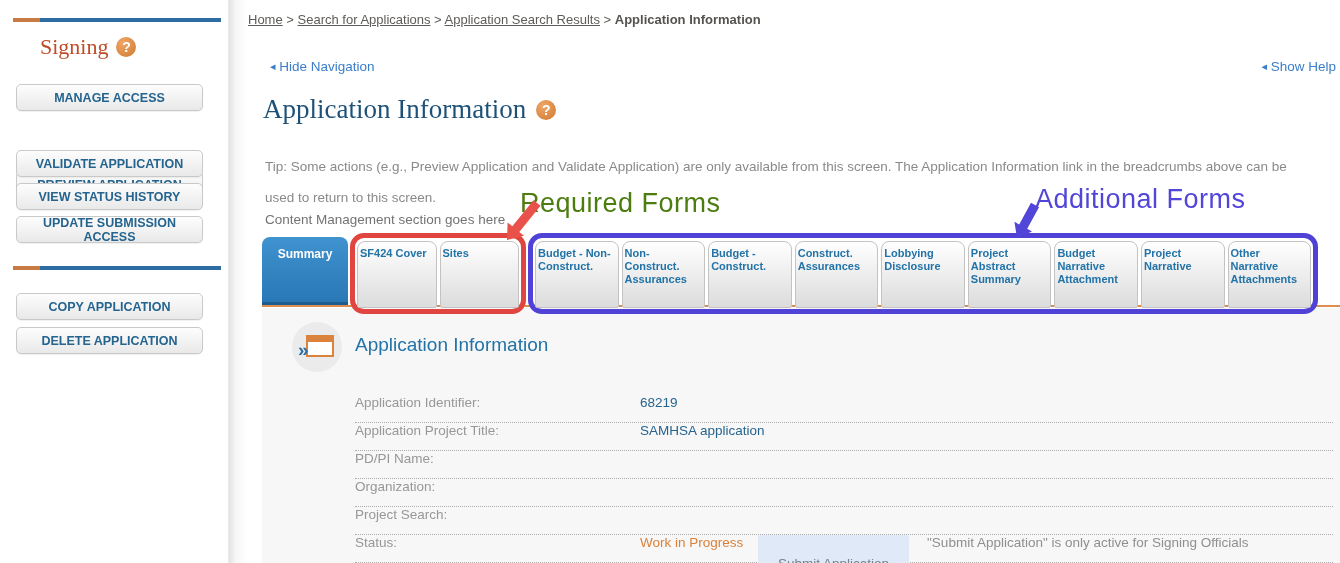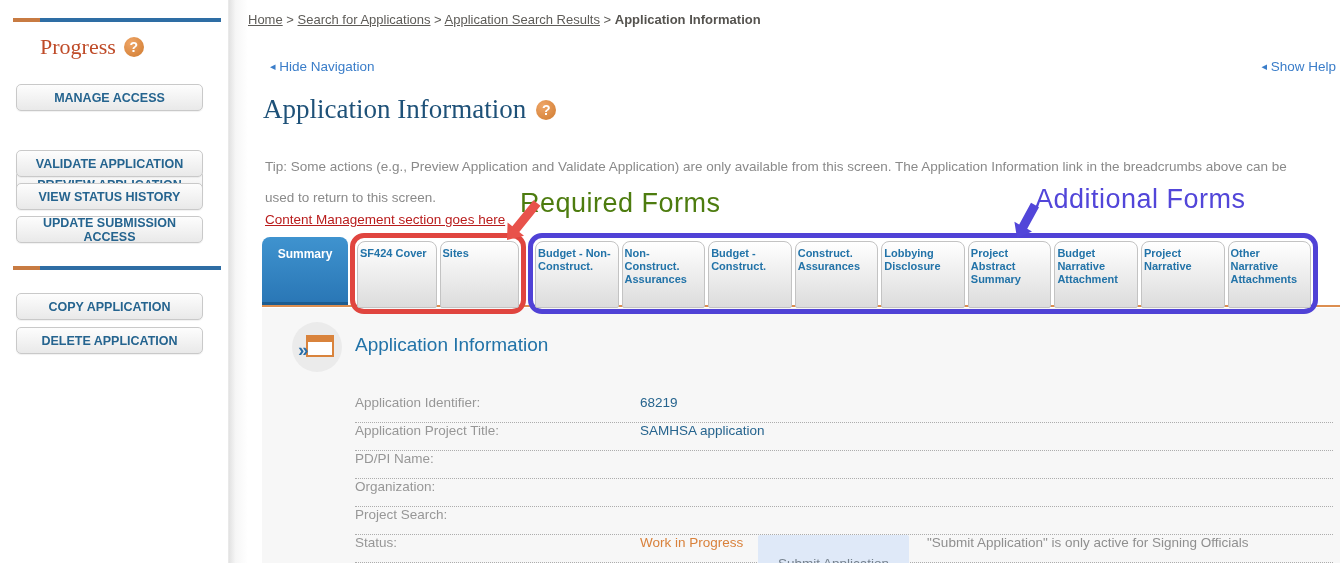--- a/index.html
+++ b/index.html
@@ -73,7 +73,7 @@
         <span class="seg-blue"></span>
       </div>
     <div class="actions-heading">
-      <span>Progress</span>
+      <span>Signing</span>
       <span class="help-icon">?</span>
     </div>
     <div id="sidebar-actions">

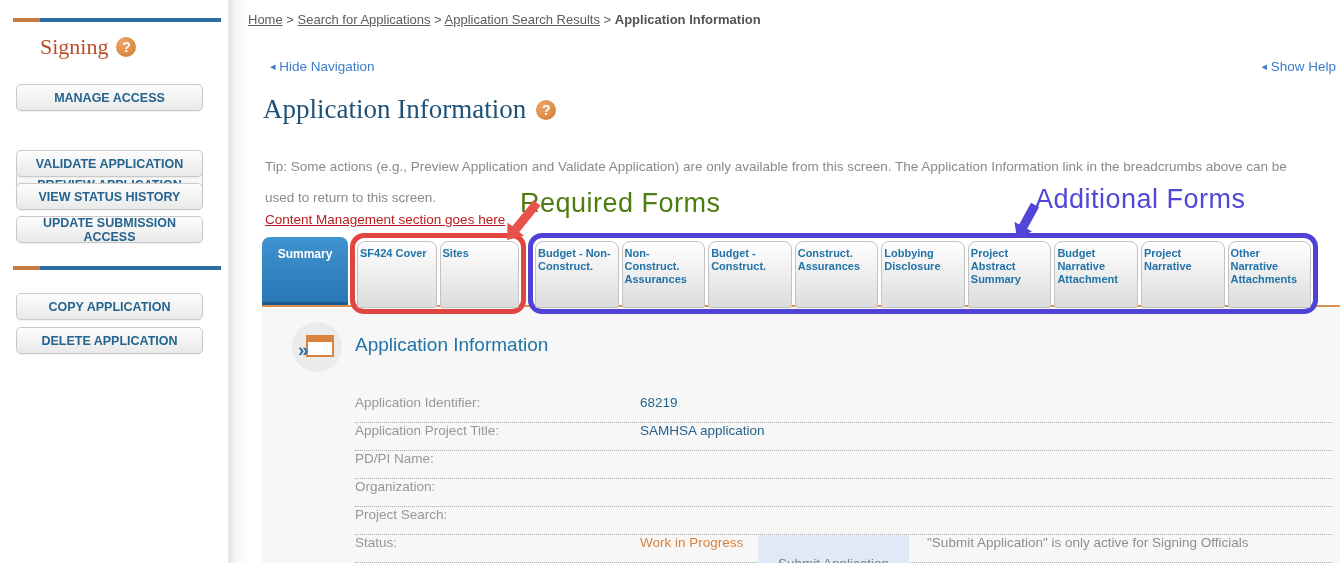--- a/index.html
+++ b/index.html
@@ -31,7 +31,7 @@
   .hide-nav { left:22px; } .show-help { right:4px; }
   .page-title { position:absolute; left:15px; top:94px; font-family:"Liberation Serif","DejaVu Serif",serif; font-weight:400; font-size:27px; color:#1e5178; display:flex; align-items:center; gap:10px; }
   .tip { position:absolute; left:17px; top:151px; width:1070px; font-size:13.5px; color:#8a8a8a; line-height:31px; }
-  .content-note { position:absolute; left:17px; top:212px; font-size:13.5px; color:#b91c1c;text-decoration:underline; }
+  .content-note { position:absolute; left:17px; top:212px; font-size:13.5px; color:#737373; }
 
   
   .anno { position:absolute; font-size:27px; letter-spacing:0.5px; }

